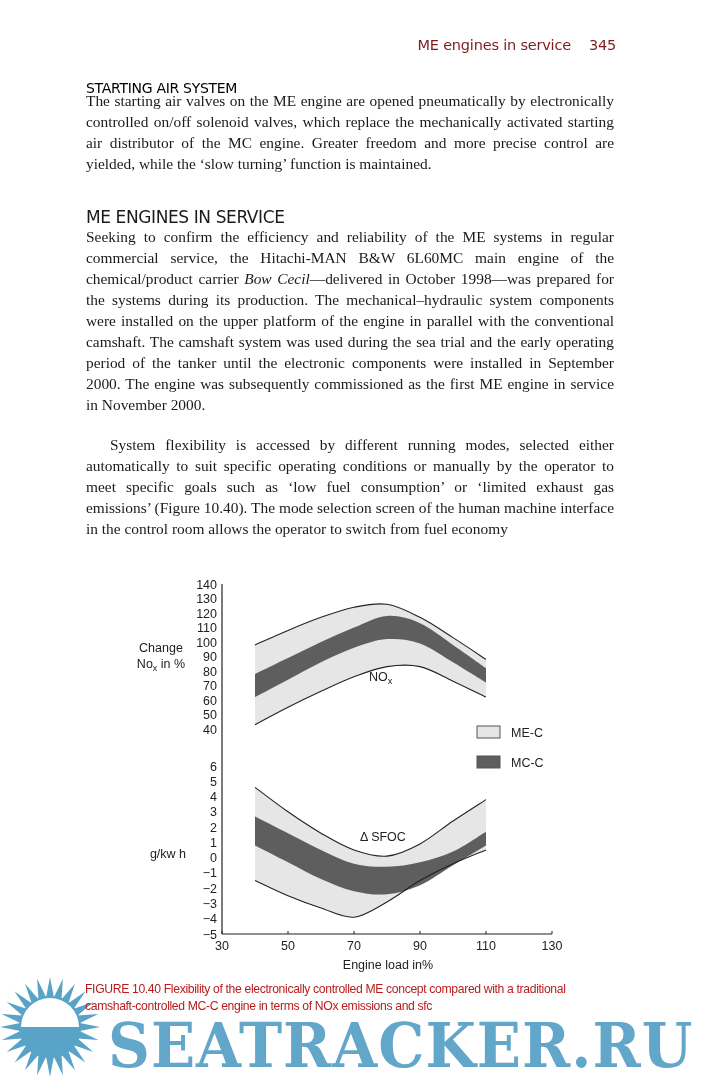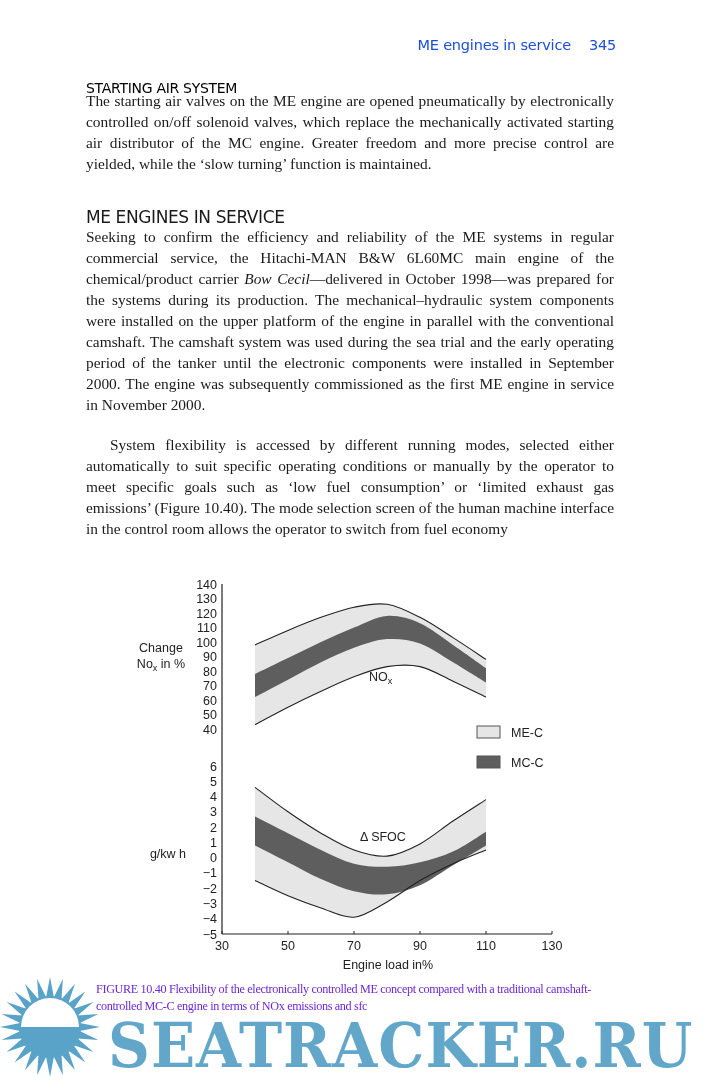--- a/index.html
+++ b/index.html
@@ -6,7 +6,7 @@
   body { width: 720px; height: 1080px; position: relative; overflow: hidden; }
   .running-head {
     position: absolute; top: 37px; right: 104px;
-    font-family: "DejaVu Sans", sans-serif; font-size: 14.5px; color: #1d4ed8;
+    font-family: "DejaVu Sans", sans-serif; font-size: 14.5px; color: #7f1d1d;
     letter-spacing: -0.2px;
   }
   .running-head .pg { margin-left: 18px; }

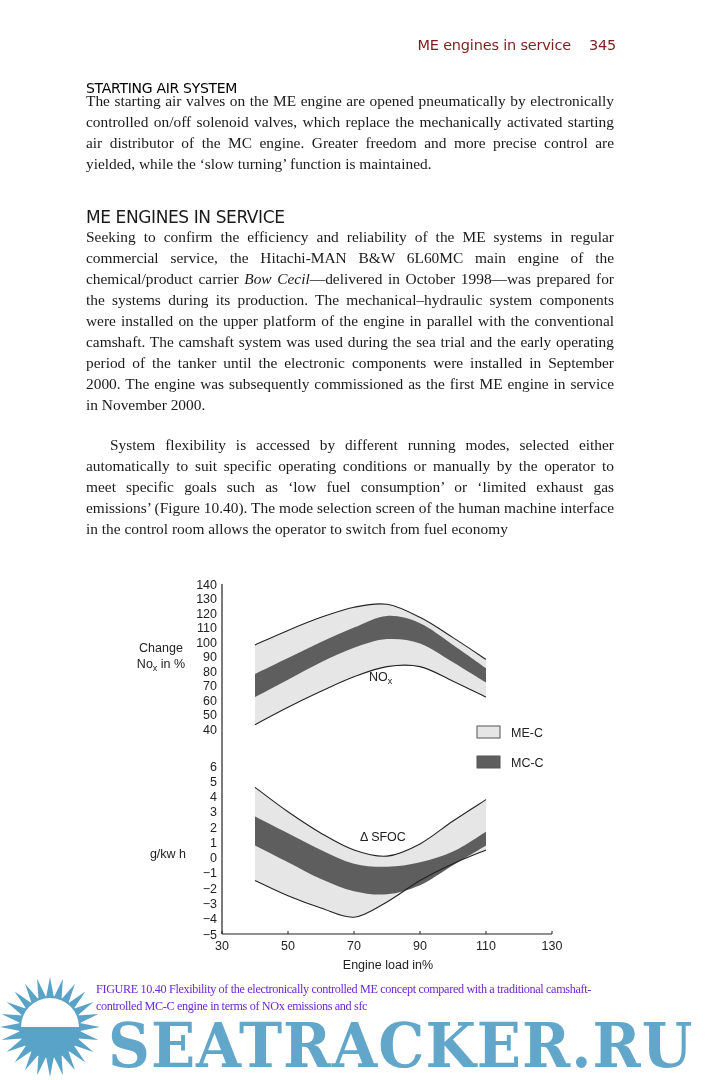--- a/index.html
+++ b/index.html
@@ -36,9 +36,9 @@
   .chart text { font-family: "Liberation Sans", sans-serif; fill: #222; }
 
   .caption {
-    position: absolute; left: 96px; top: 981px; width: 520px;
-    font-family: Liberation Serif, serif; font-size: 12.2px; line-height: 17px;
-    color: #6d28d9; letter-spacing: -0.35px; z-index: 3;
+    position: absolute; left: 85px; top: 981px; width: 520px;
+    font-family: Liberation Sans, sans-serif; font-size: 12.2px; line-height: 17px;
+    color: #b91c1c; letter-spacing: -0.35px; z-index: 3;
   }
   .watermark { position: absolute; left: 0; top: 975px; width: 720px; height: 105px; z-index: 2; }
   .watermark-text {

